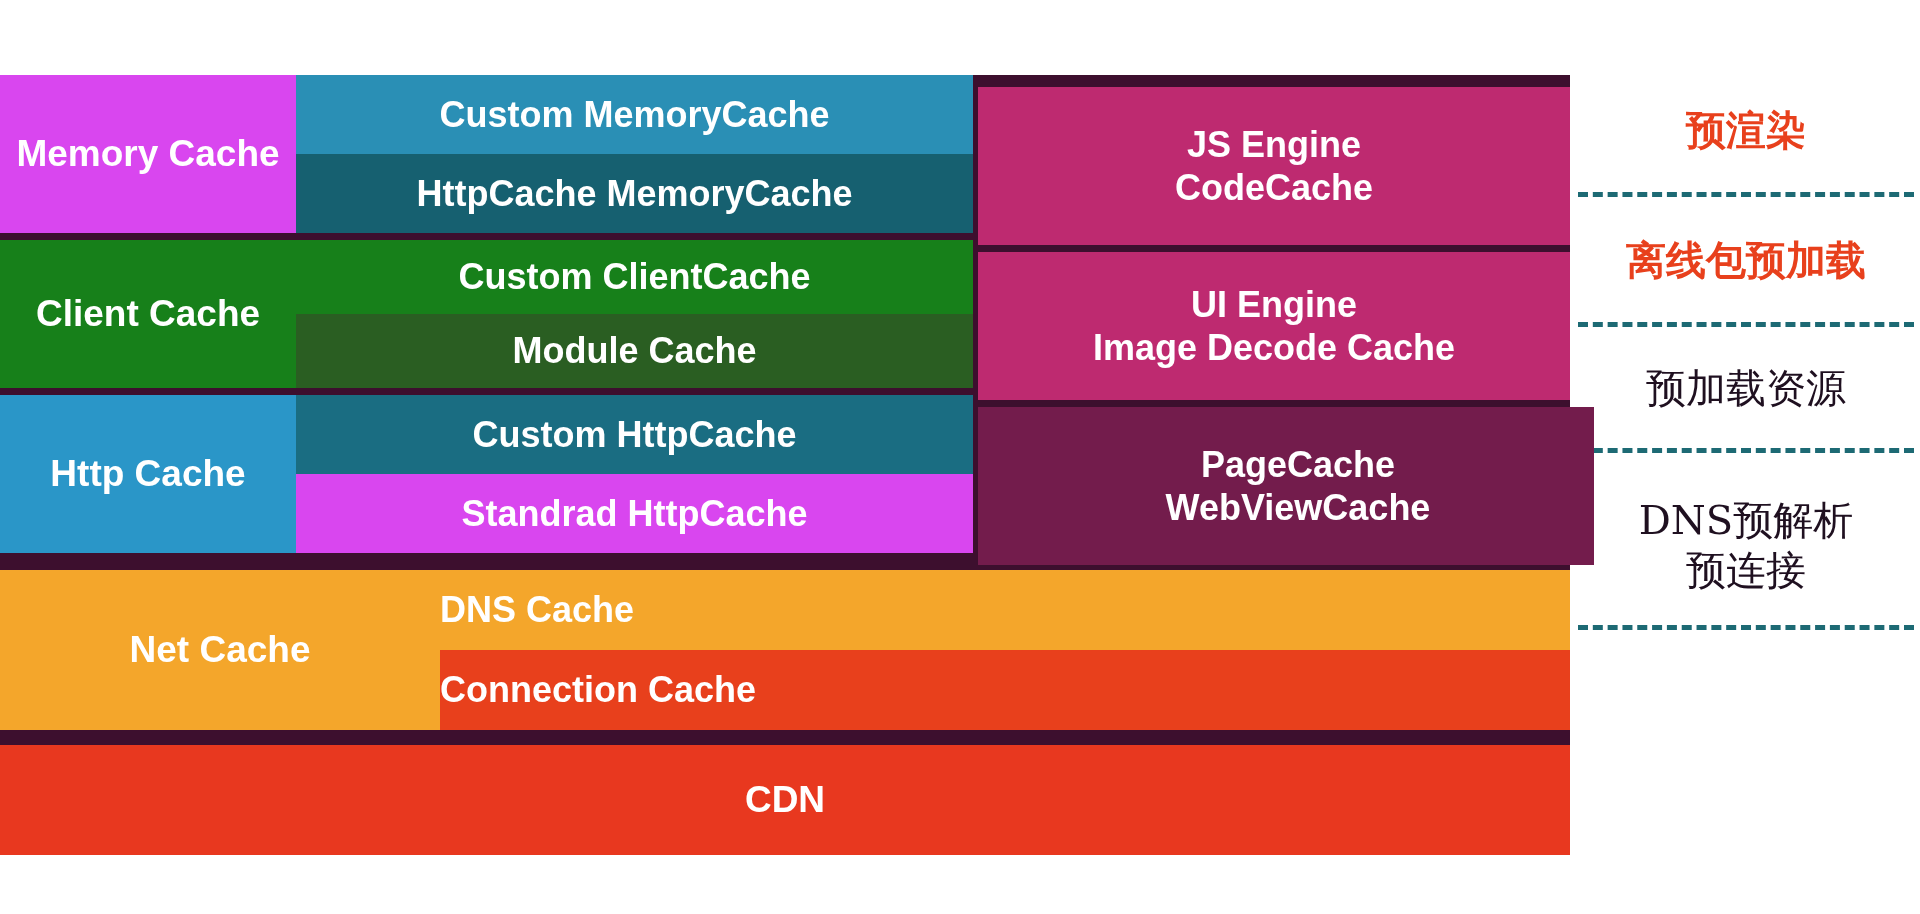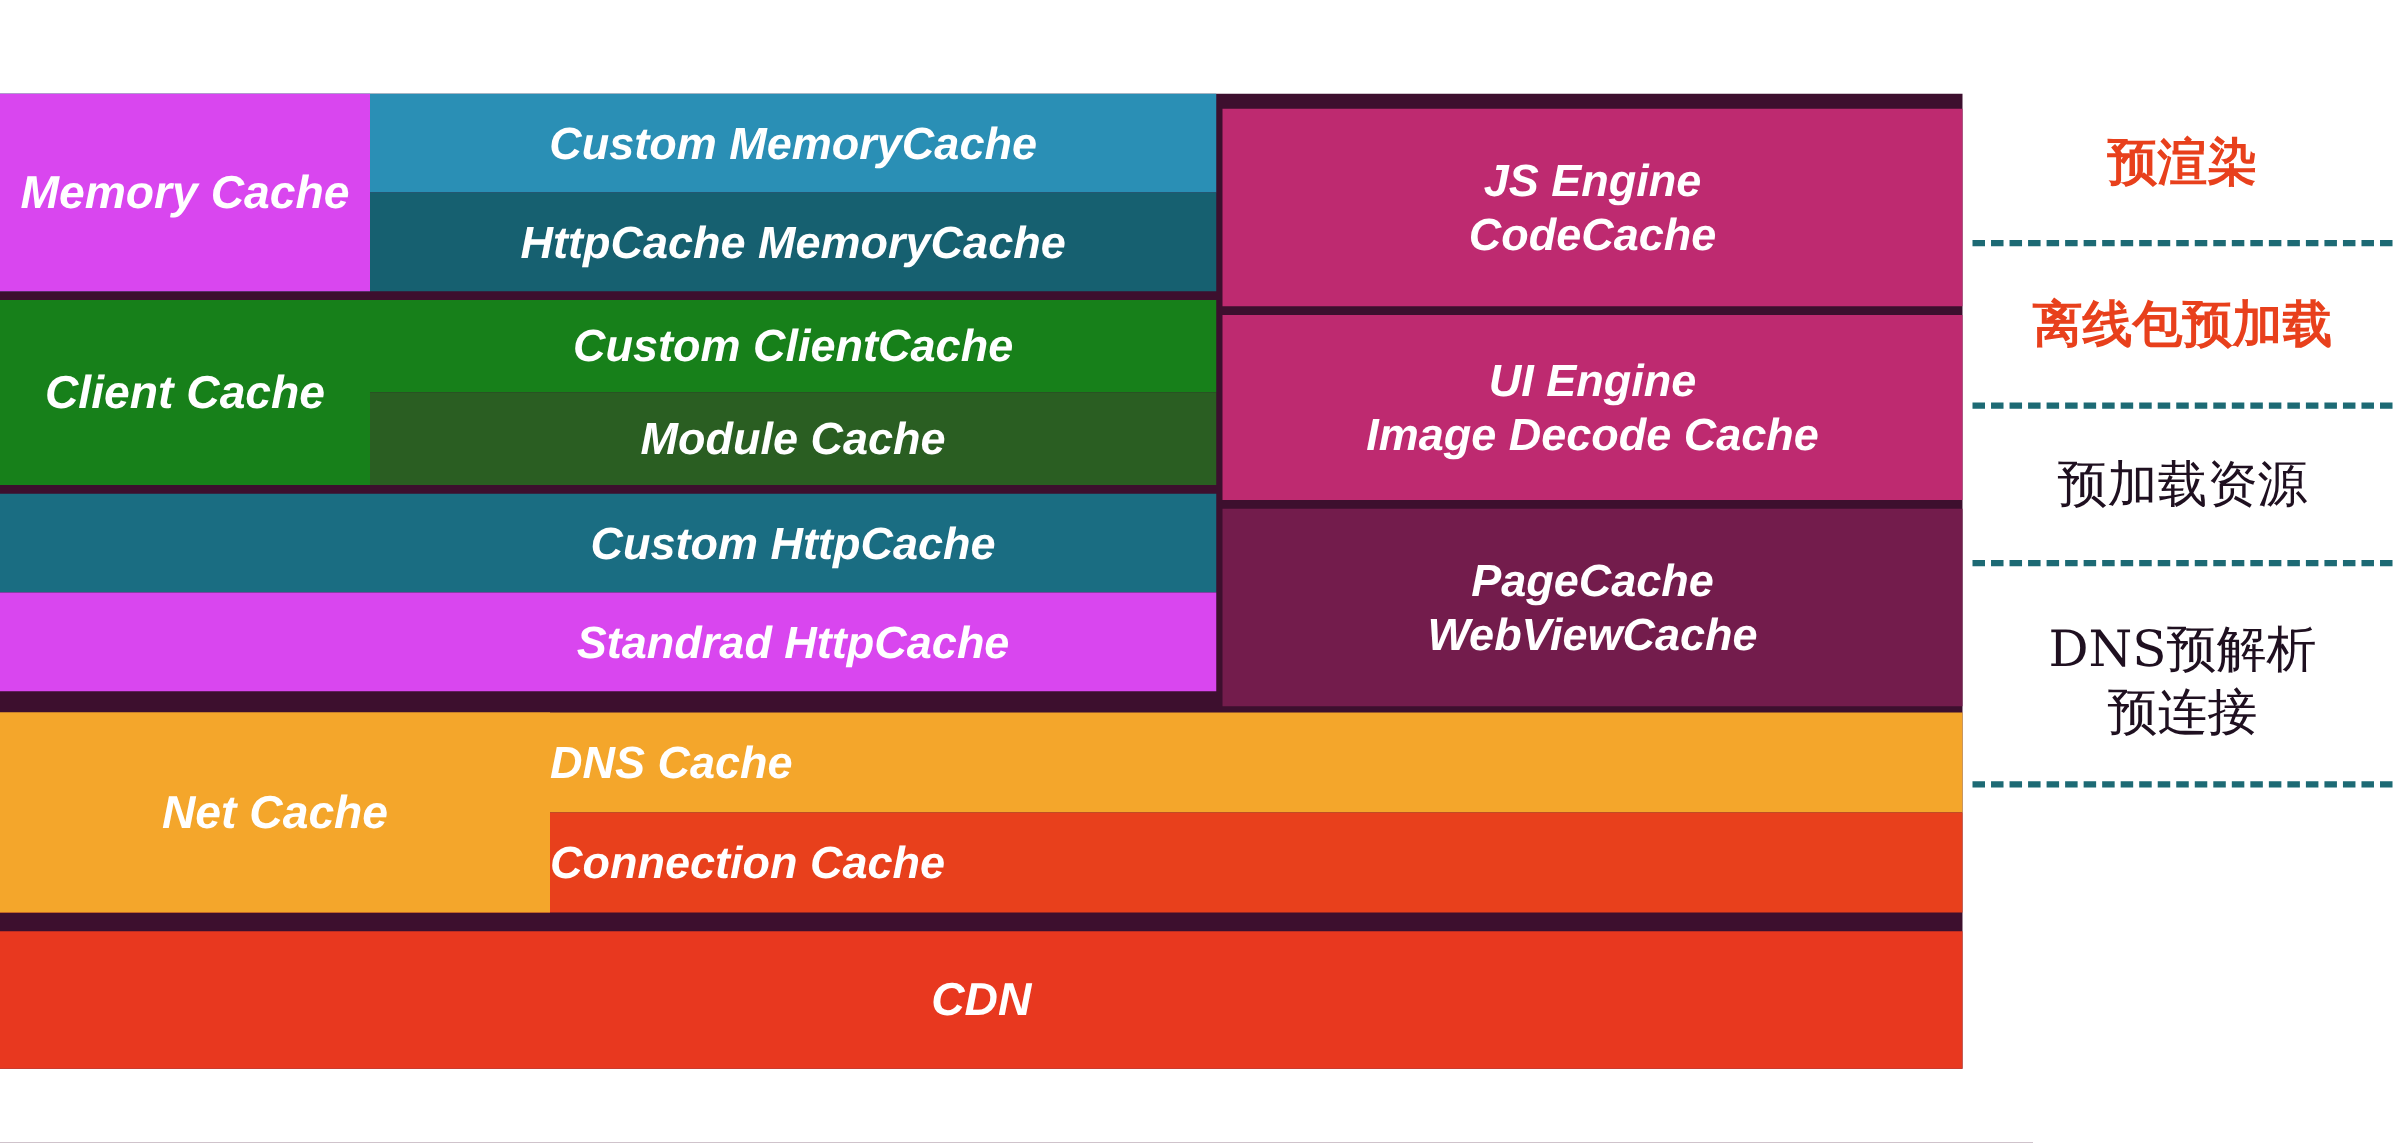--- a/index.html
+++ b/index.html
@@ -31,7 +31,6 @@
     left: 0;
     width: 1570px;
     box-sizing: border-box;
-    font-style: italic;
   }
 
   

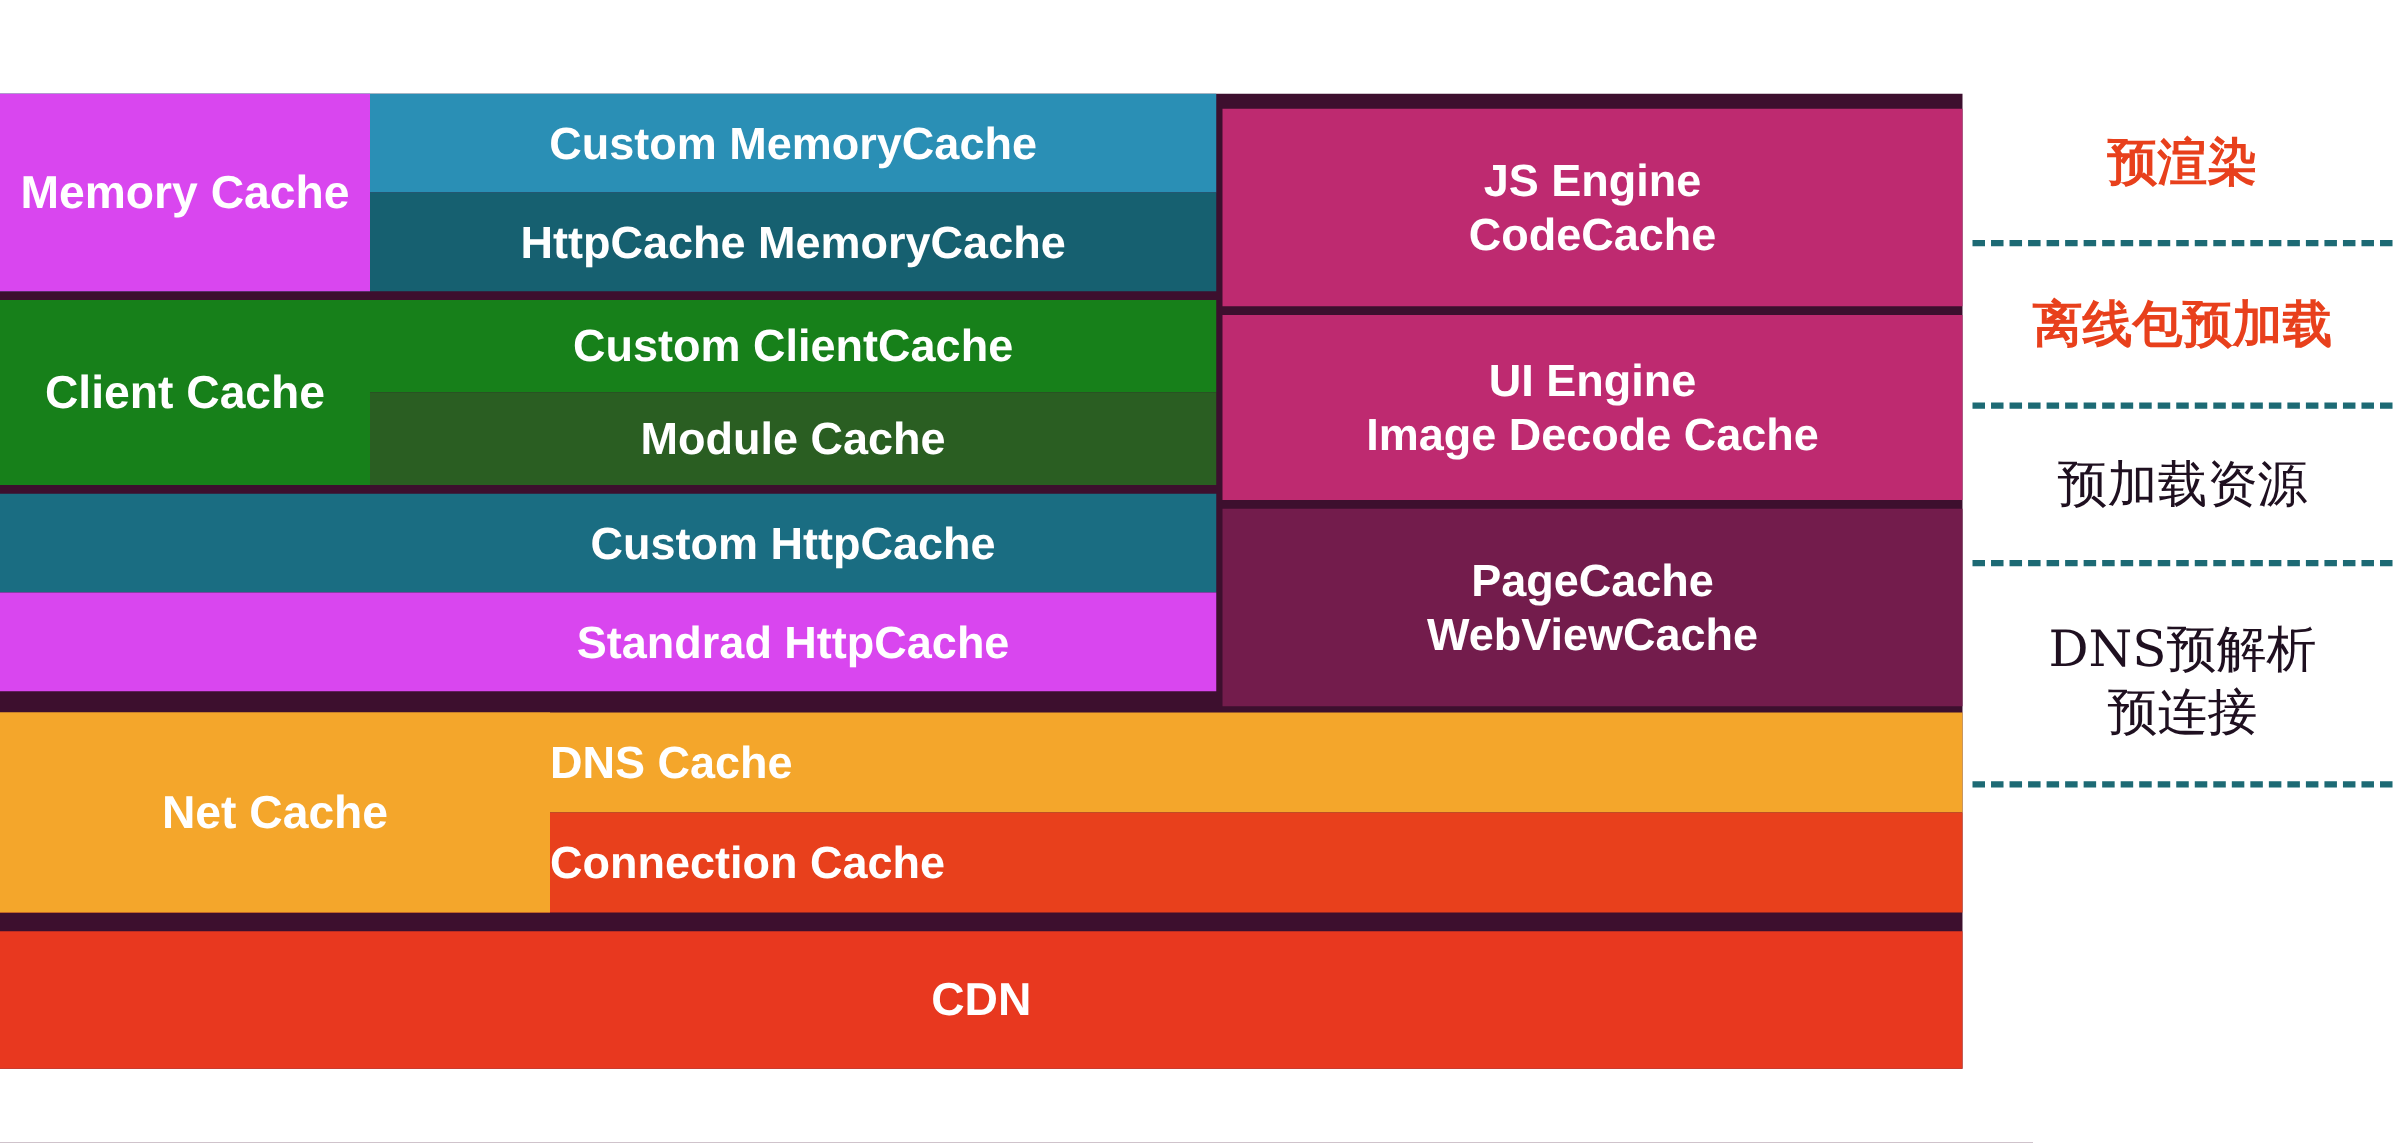--- a/index.html
+++ b/index.html
@@ -214,6 +214,12 @@
         <span>Standrad HttpCache</span>
       </div>
     </div>
+    <div class="lcell" style="background:#2a96c8;">
+      <div>
+        <span>Http</span>
+        <span>Cache</span>
+      </div>
+    </div>
     <div class="rcell" style="background:#731c4c;">
       <span>PageCache</span>
       <span>WebViewCache</span>

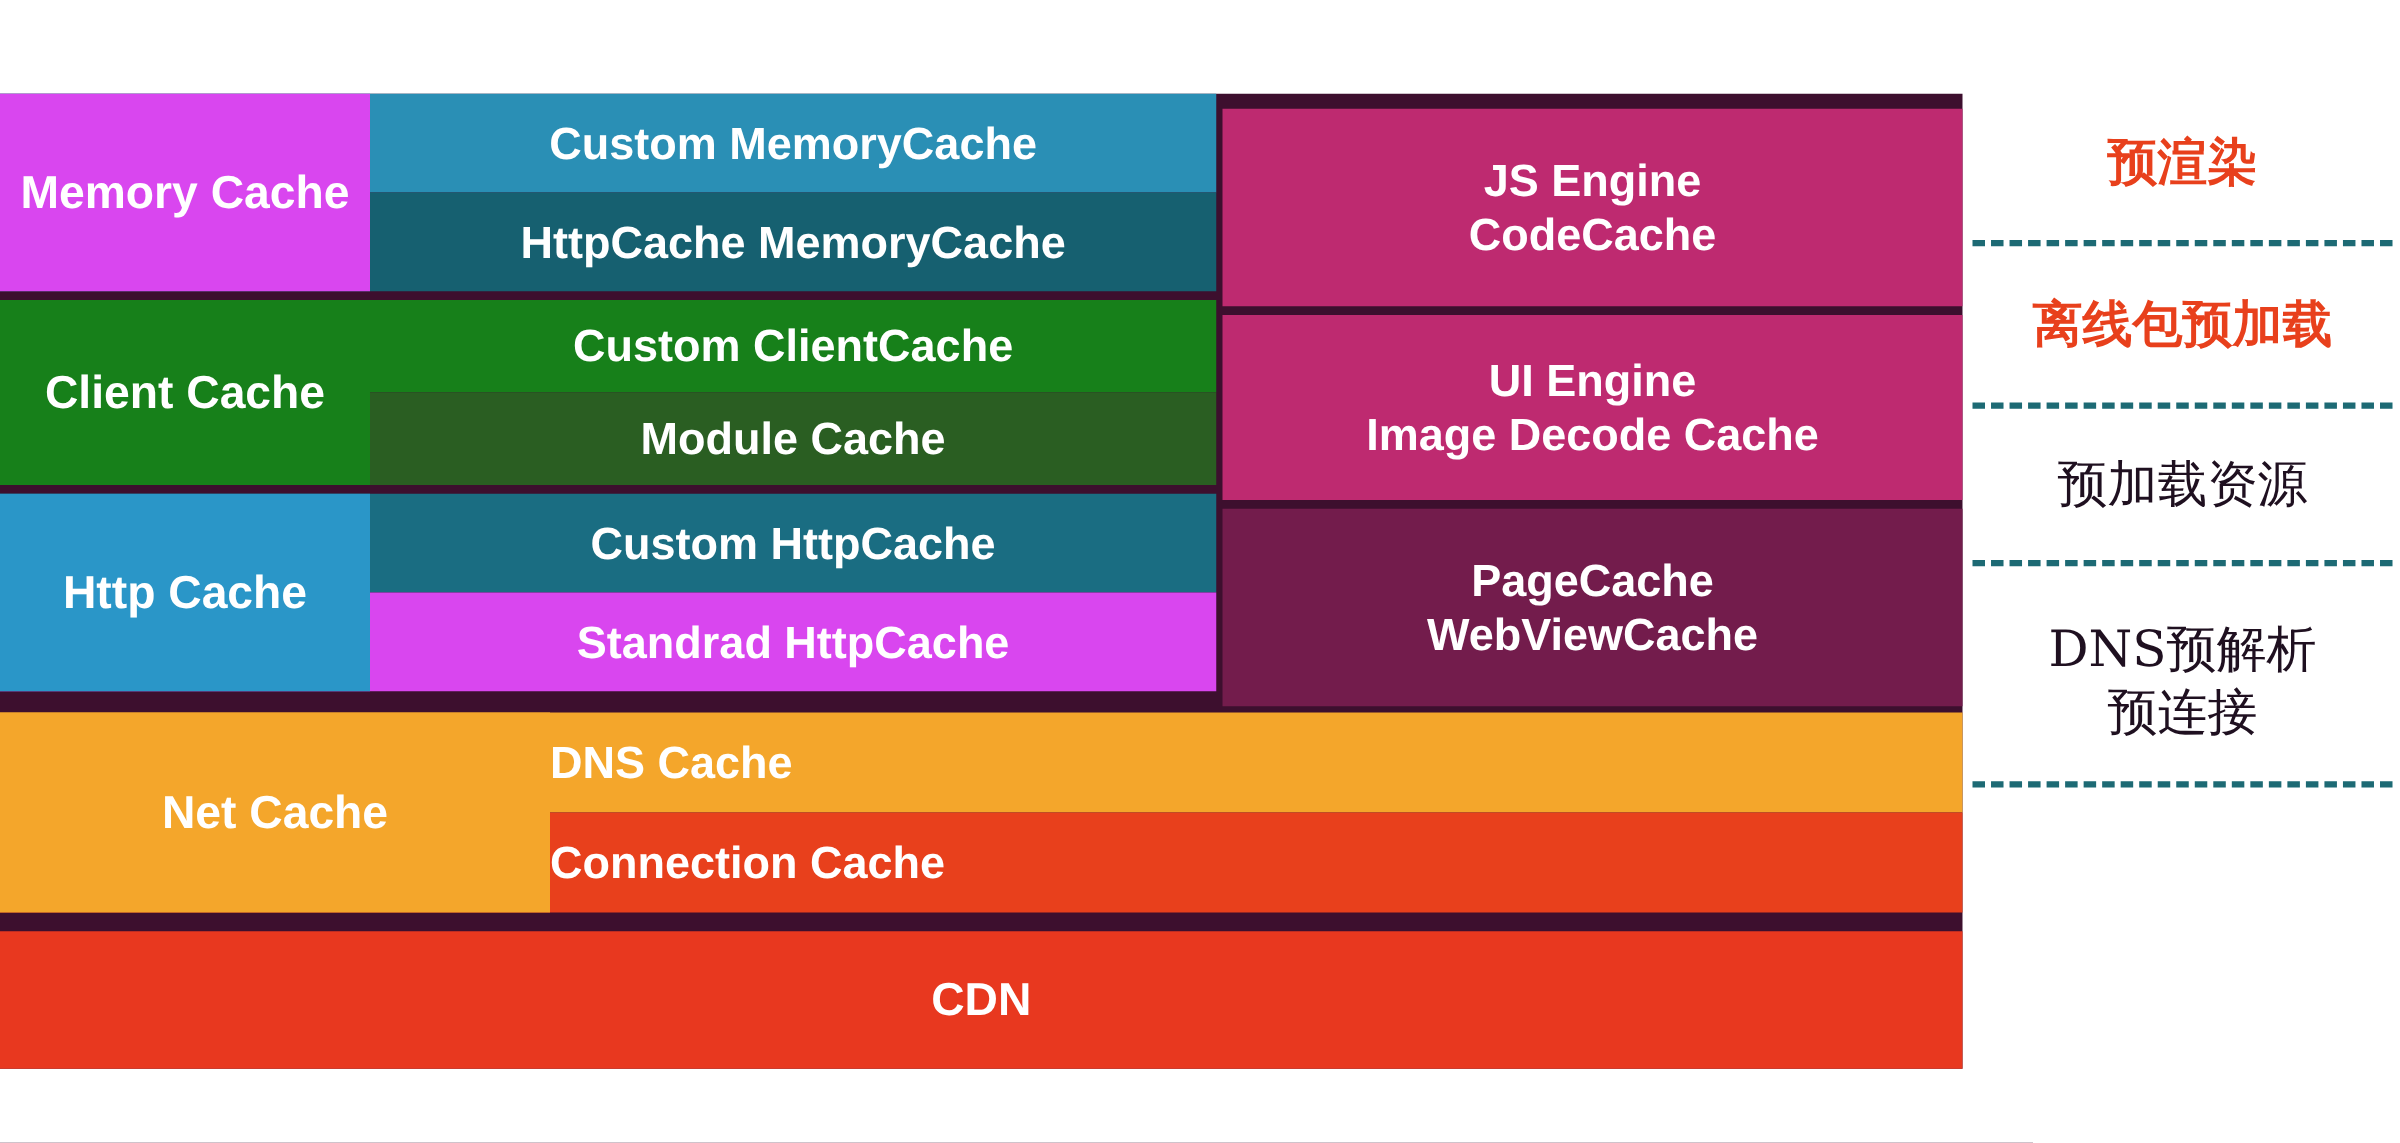--- a/index.html
+++ b/index.html
@@ -220,7 +220,7 @@
         <span>Cache</span>
       </div>
     </div>
-    <div class="rcell" style="background:#731c4c;">
+    <div class="rcell" style="background:#731c4c;padding-left:24px;">
       <span>PageCache</span>
       <span>WebViewCache</span>
     </div>

